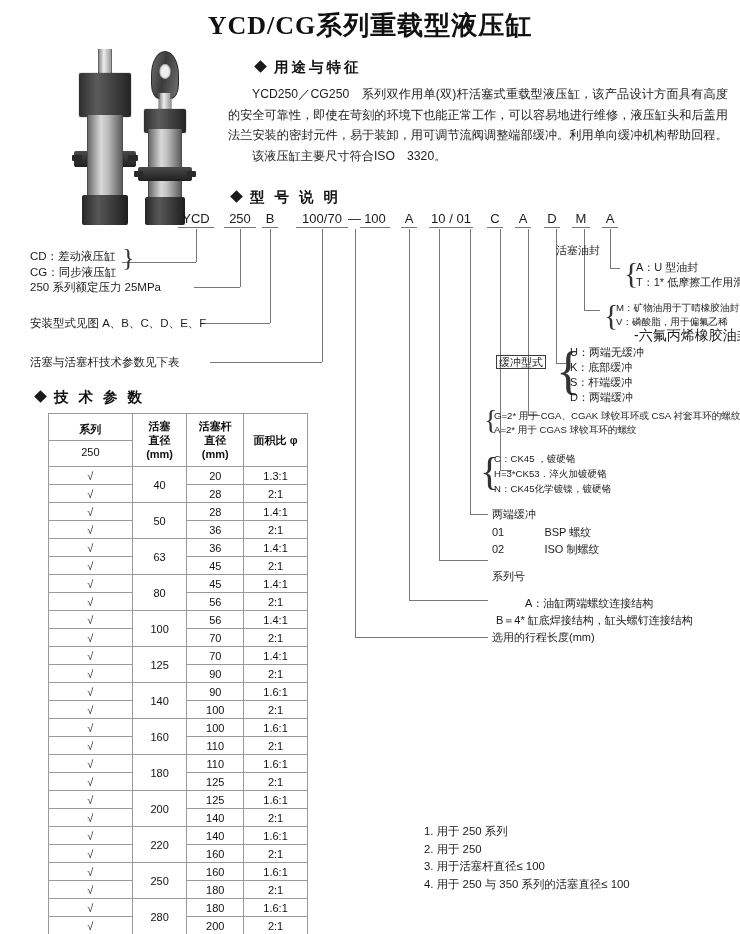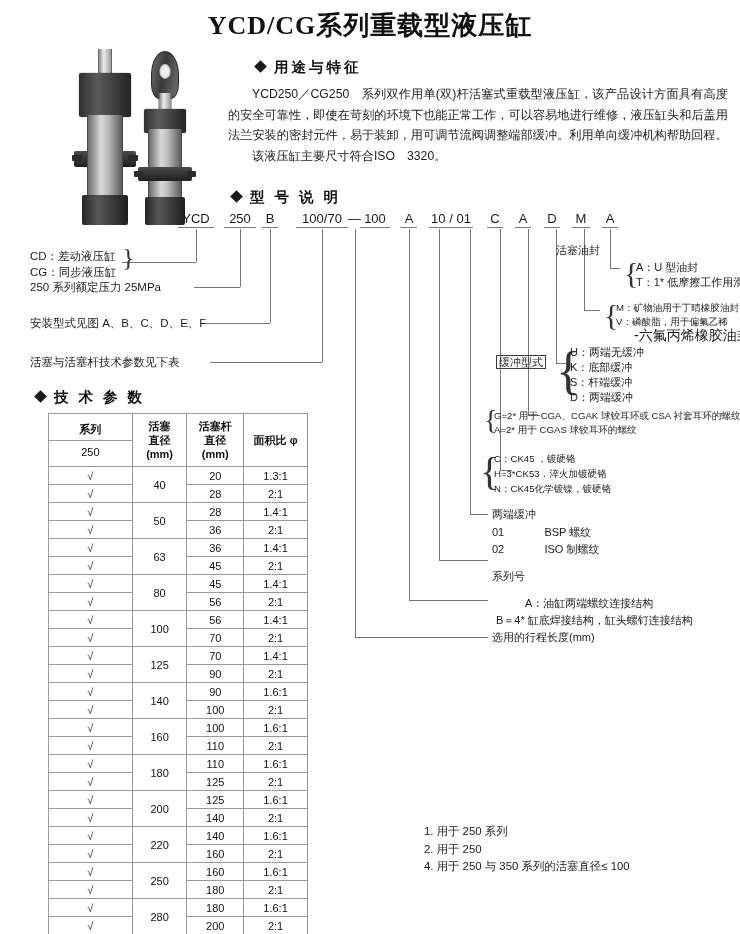--- a/index.html
+++ b/index.html
@@ -615,6 +615,7 @@
   <div id="notes">
     <div>1. 用于 250 系列</div>
     <div>2. 用于 250</div>
+    <div>3. 用于活塞杆直径≤ 100</div>
     <div>4. 用于 250 与 350 系列的活塞直径≤ 100</div>
   </div>
 

